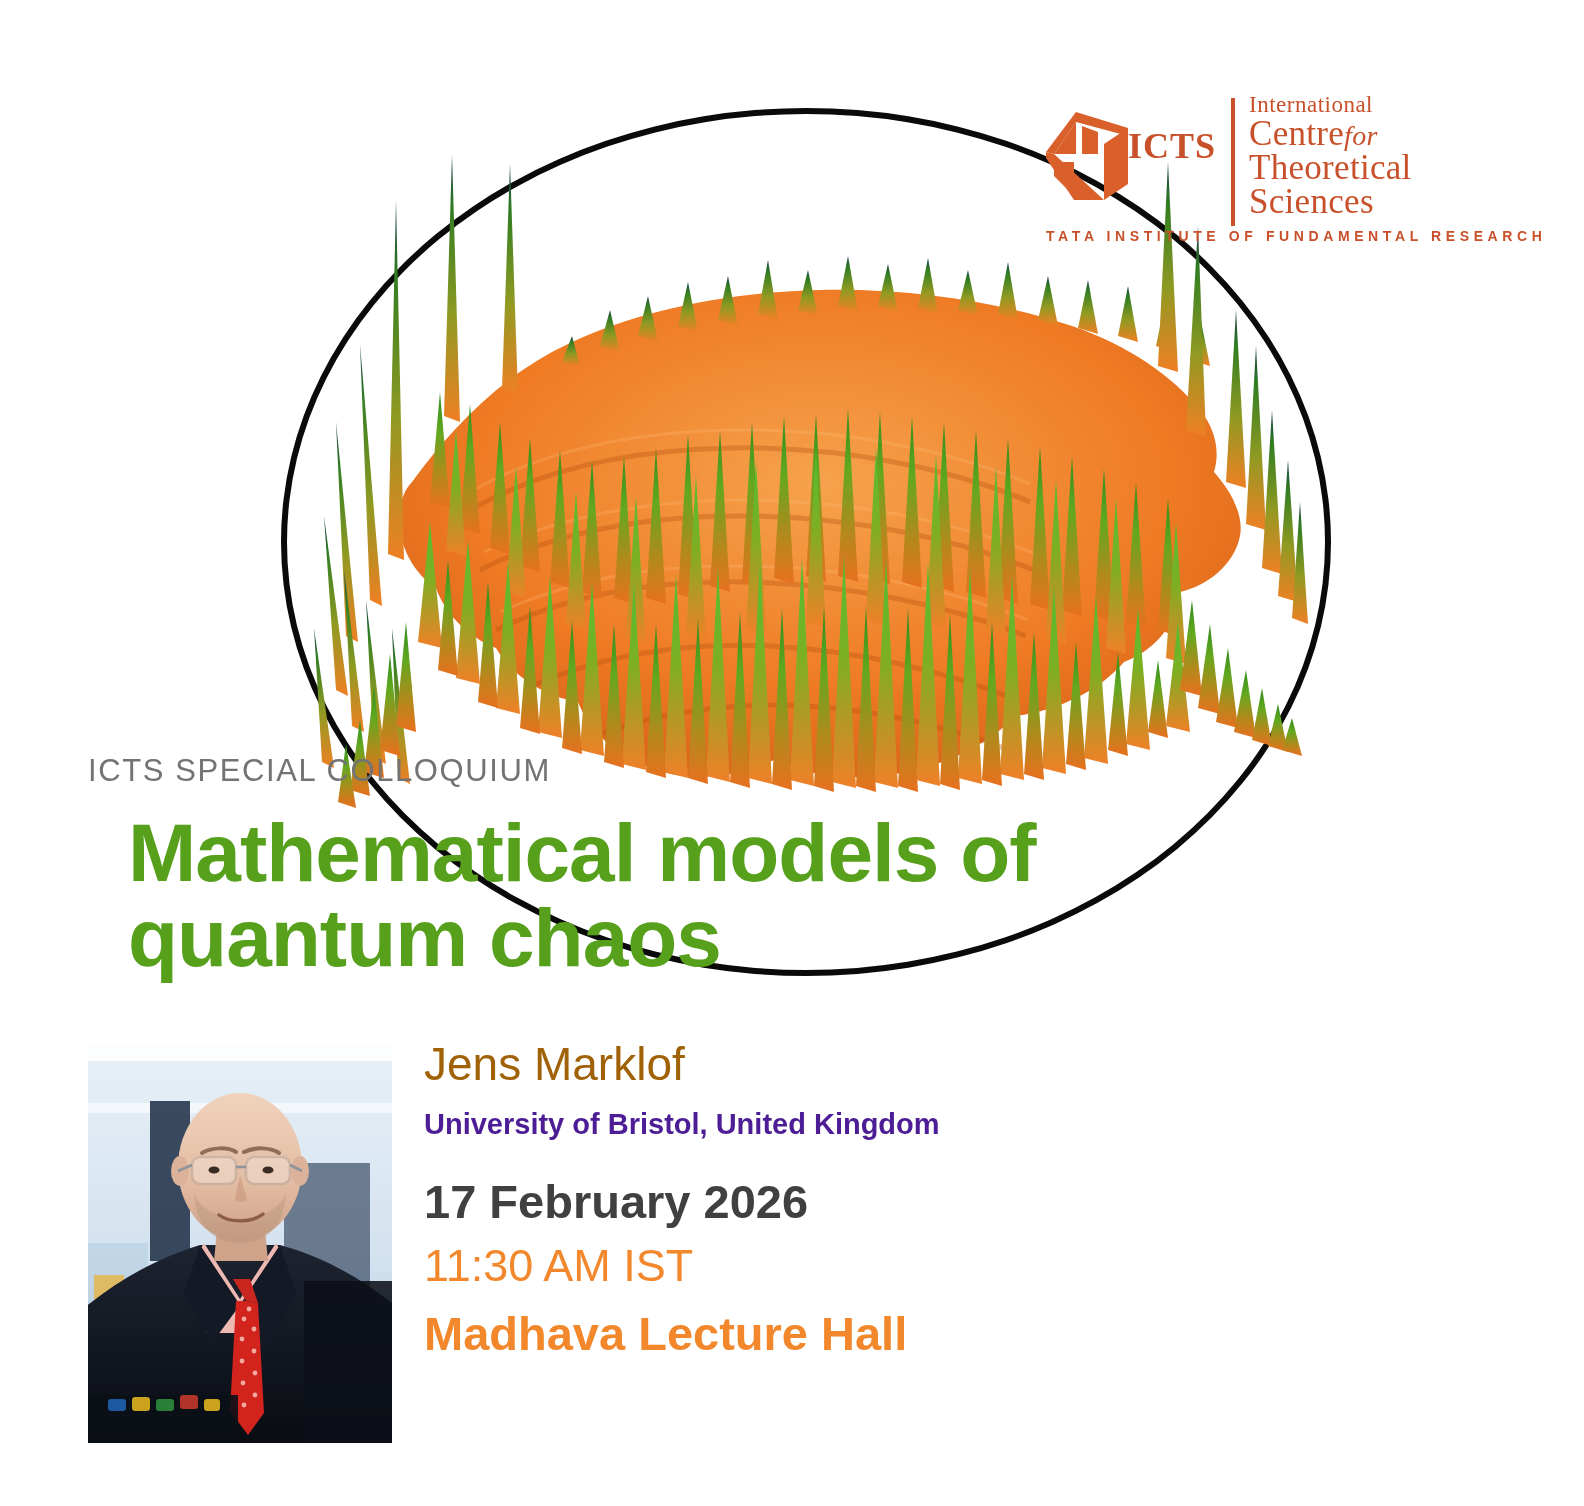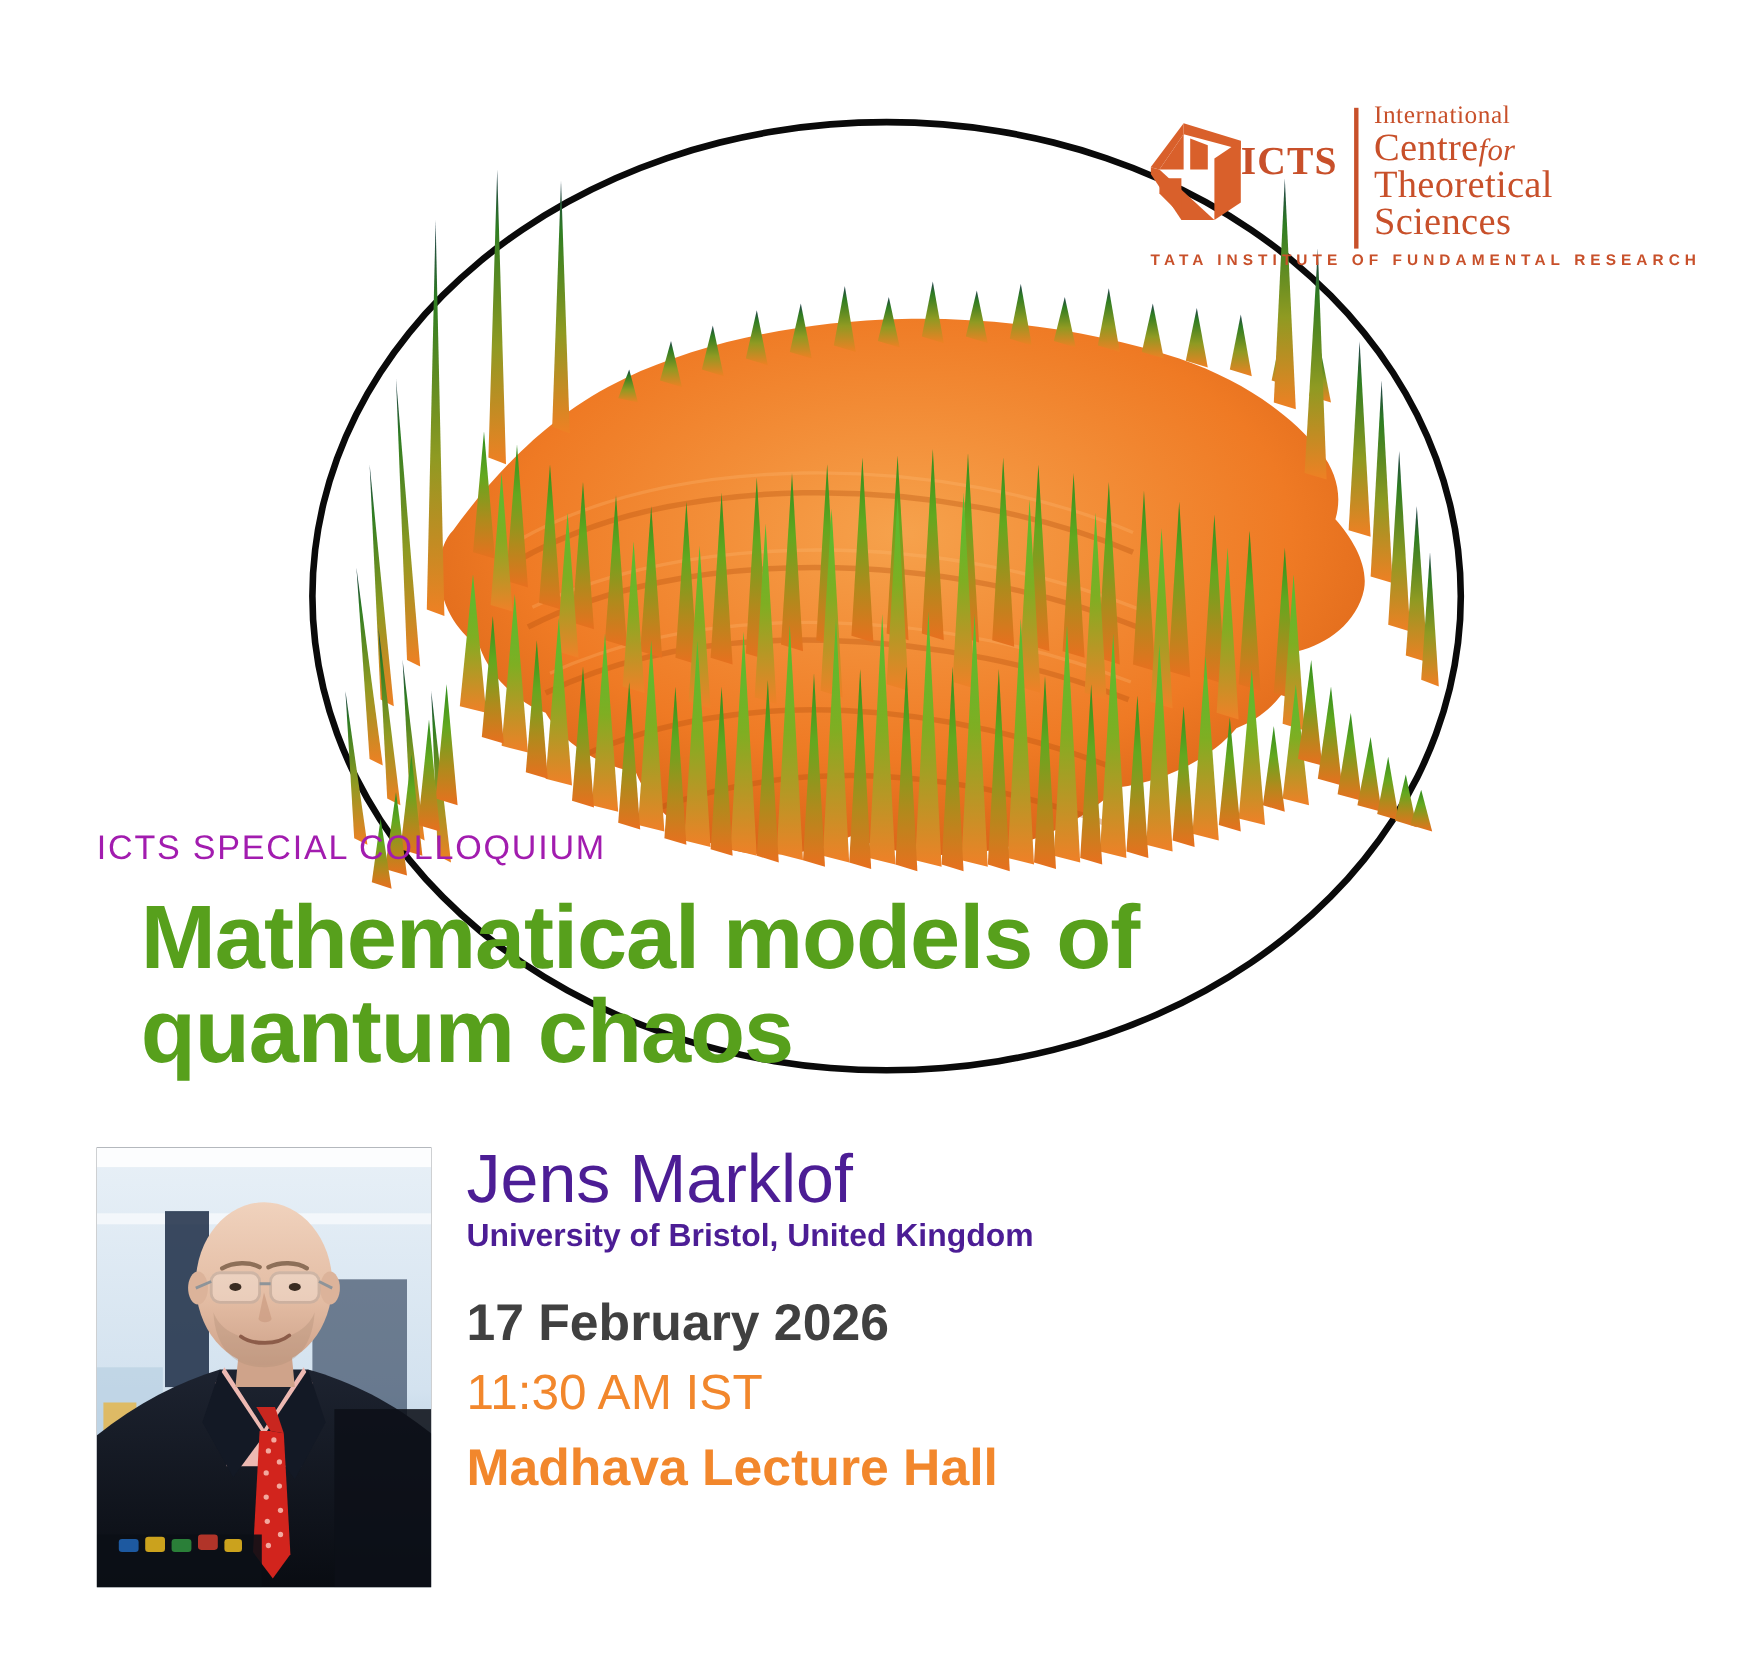--- a/index.html
+++ b/index.html
@@ -51,7 +51,7 @@
   
   .kicker{
     position:absolute;left:88px;top:753px;
-    font-size:31px;letter-spacing:1.6px;color:#a21caf;
+    font-size:31px;letter-spacing:1.6px;color:#737373;
     font-weight:300;white-space:nowrap;
   }
   .title{

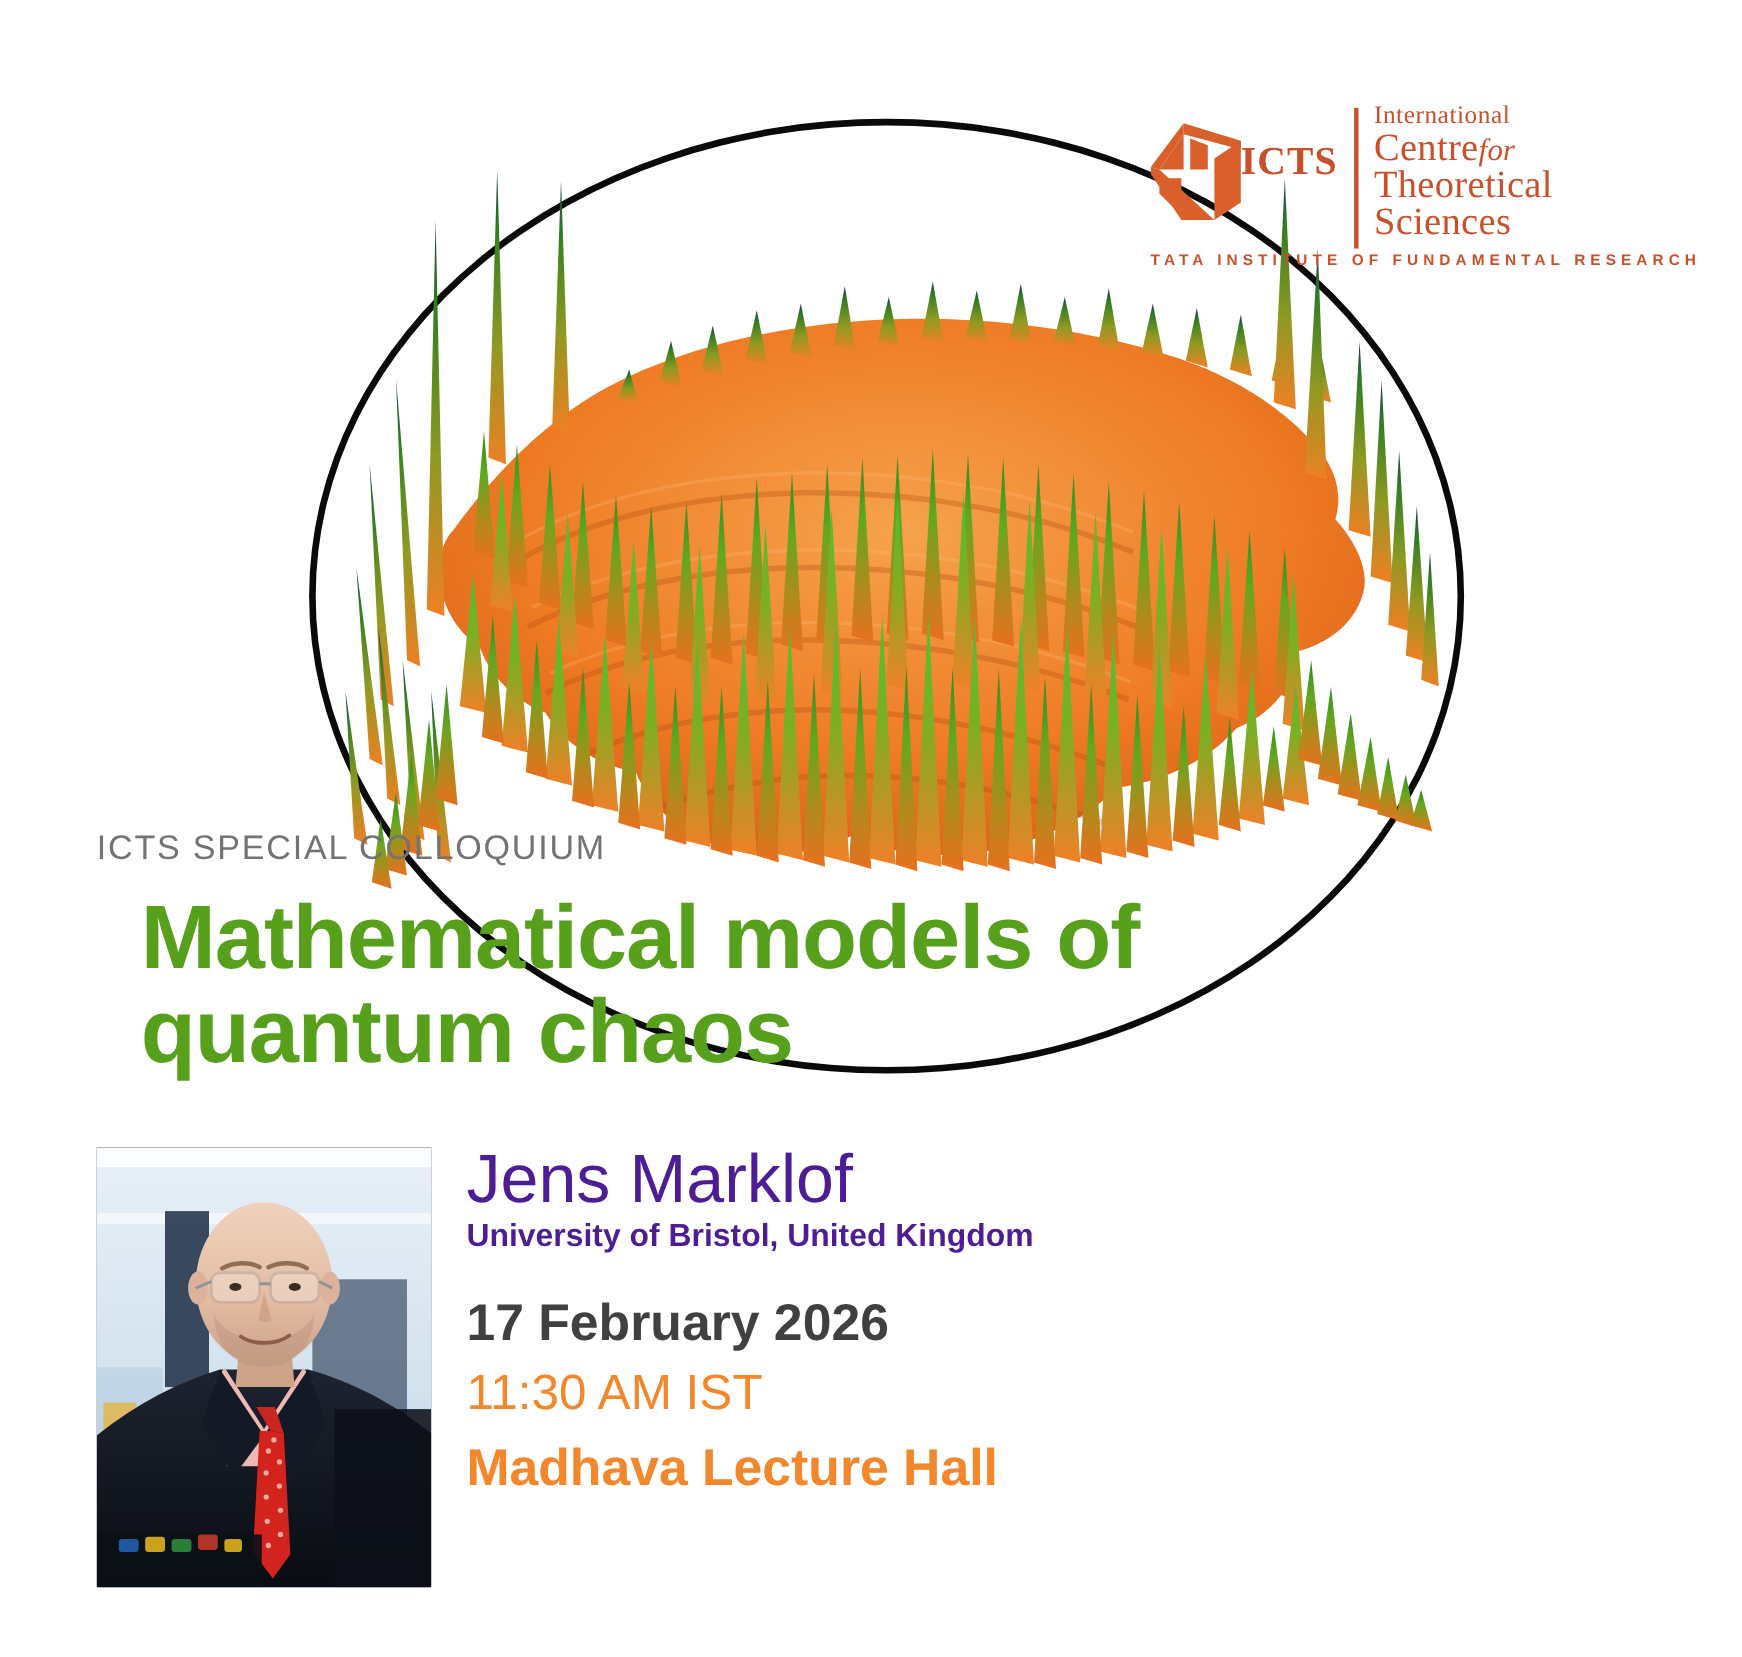--- a/index.html
+++ b/index.html
@@ -71,7 +71,7 @@
 
   .speaker-name{
     position:absolute;left:424px;top:1040px;
-    font-size:62px;font-weight:300;color:#4c1d95;letter-spacing:0px;
+    font-size:46px;font-weight:300;color:#a16207;letter-spacing:0px;
     line-height:1.05;white-space:nowrap;
   }
   .speaker-aff{

